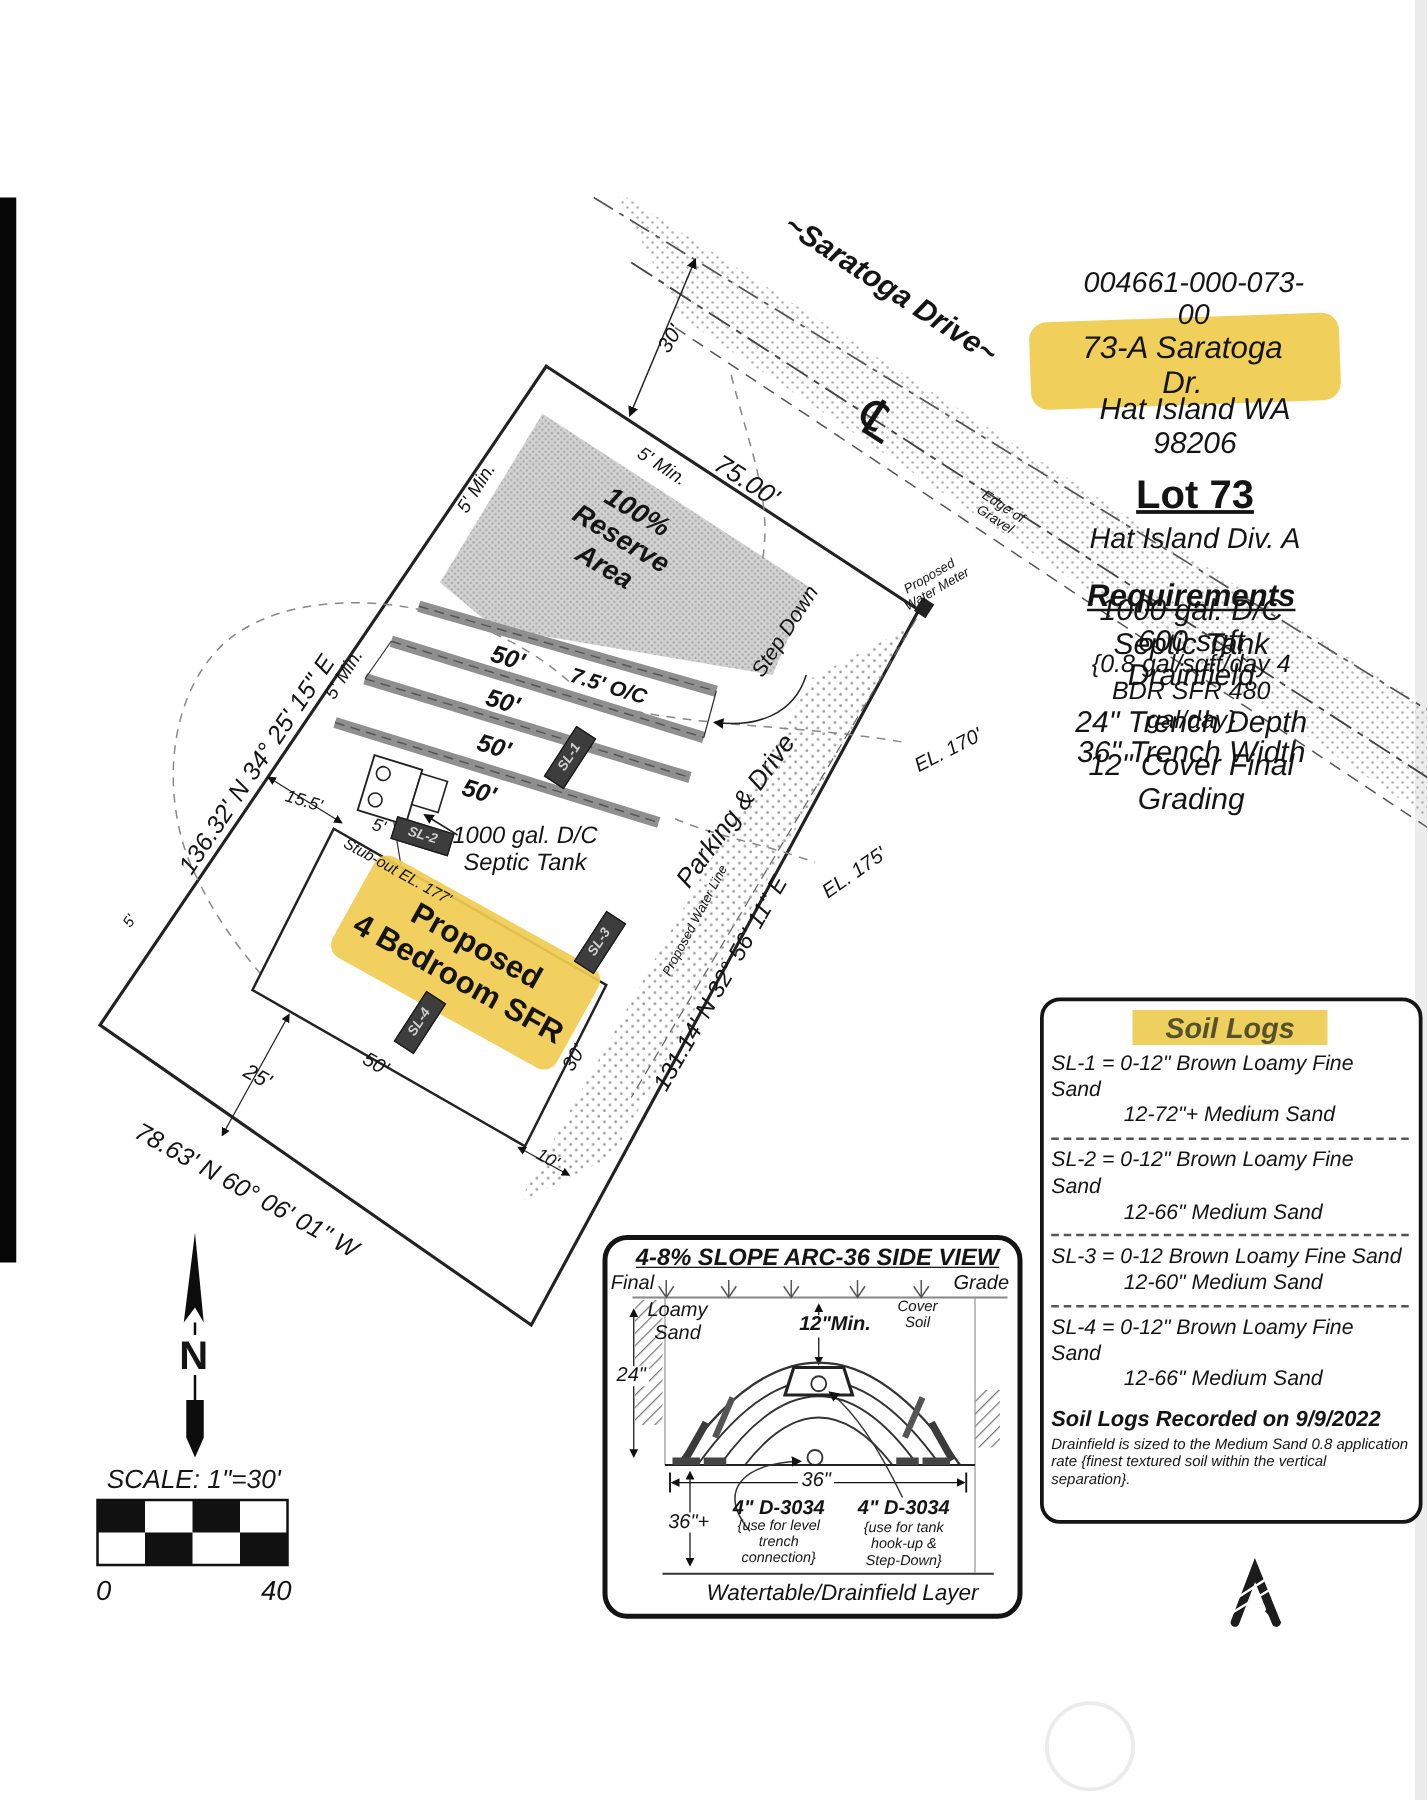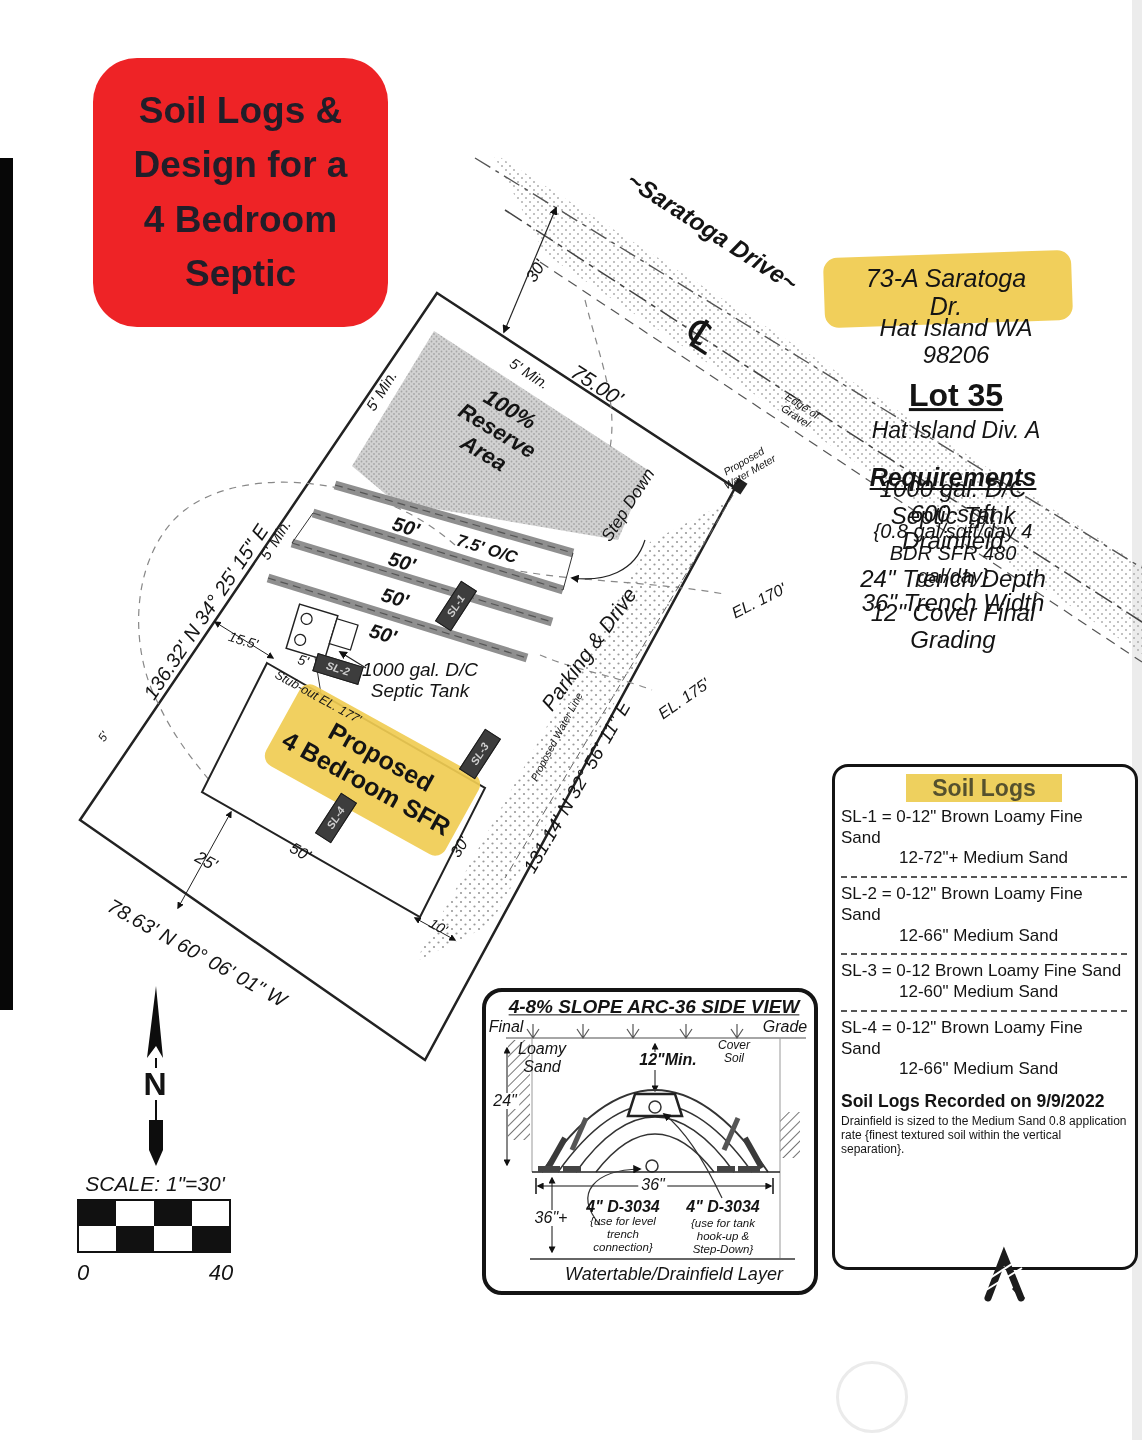--- a/index.html
+++ b/index.html
@@ -218,10 +218,6 @@
   <div id="faint-circle"></div>
   <div id="left-bar"></div>
 
-  <div id="title-card">Soil Logs &amp;
-Design for a
-4 Bedroom
-Septic</div>
 
   <div class="slmark" style="left:456px;top:606px;--r:-57deg">SL-1</div>
   <div class="slmark" style="left:338px;top:669px;--r:17deg">SL-2</div>

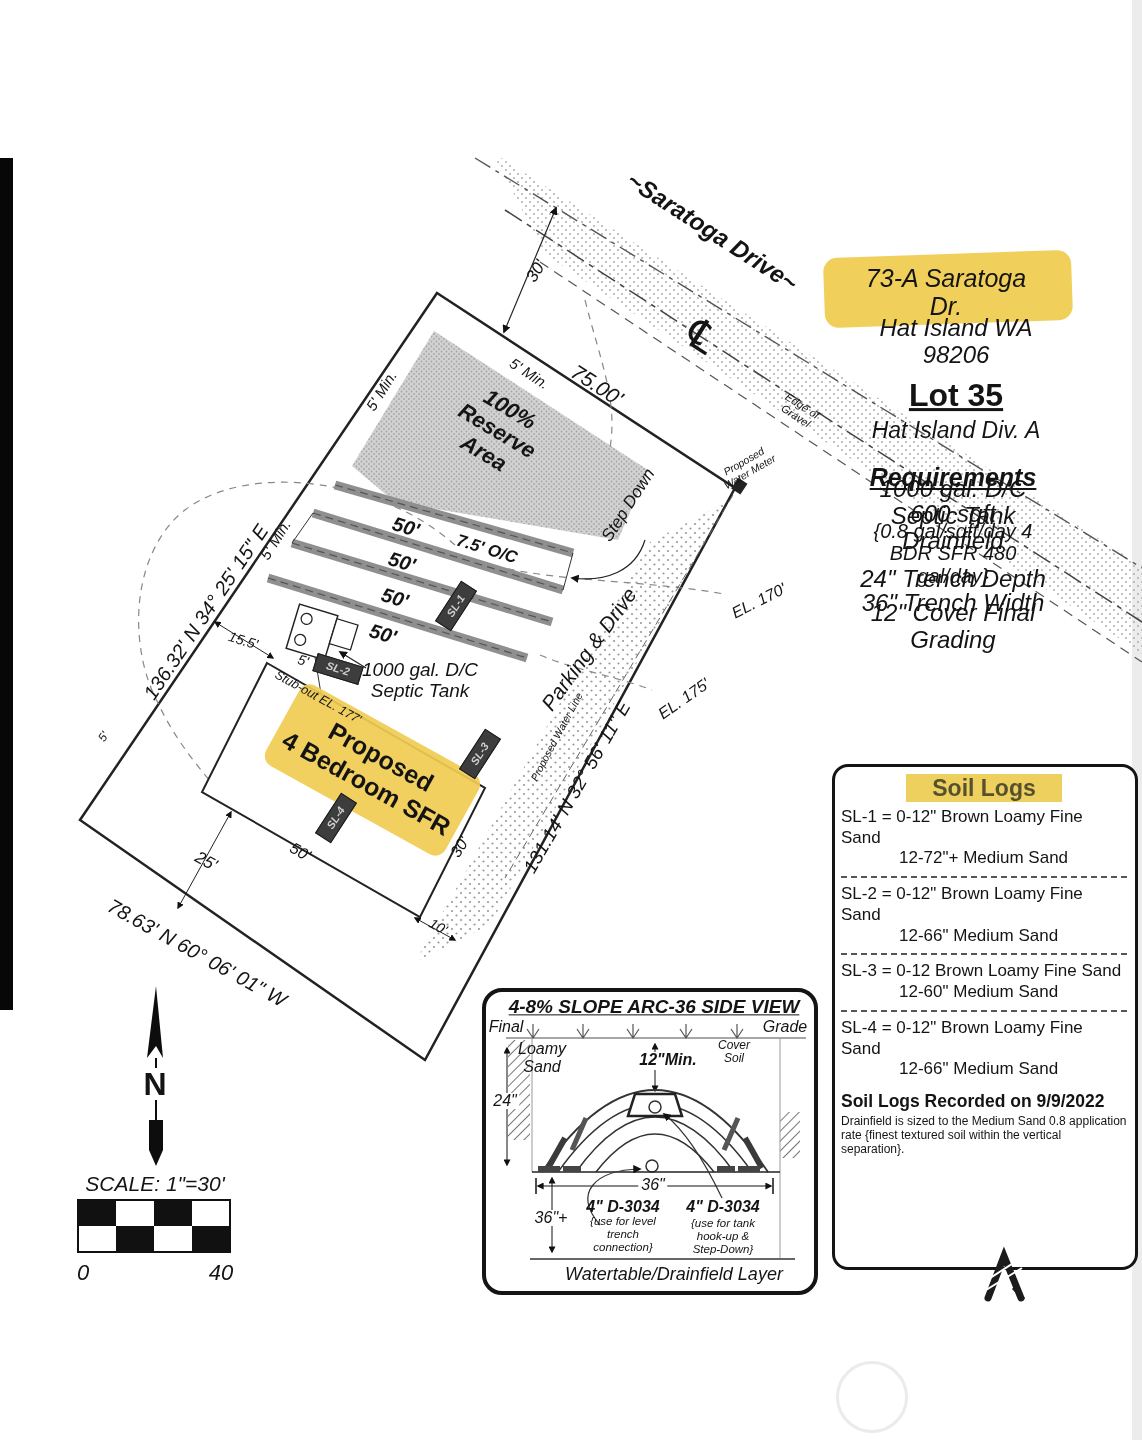--- a/index.html
+++ b/index.html
@@ -268,6 +268,7 @@
   <div class="lbl" style="left:83px;top:1273px;font-size:22px">0</div>
   <div class="lbl" style="left:221px;top:1273px;font-size:22px">40</div>
 
+  <div class="lbl" style="left:955px;top:239px;font-size:23px">004661-000-073-00</div>
   <div class="lbl" style="left:946px;top:292px;font-size:25px">73-A Saratoga Dr.</div>
   <div class="lbl" style="left:956px;top:342px;font-size:24px">Hat Island WA 98206</div>
   <div class="lbl b n u" style="left:956px;top:396px;font-size:32px">Lot 35</div>

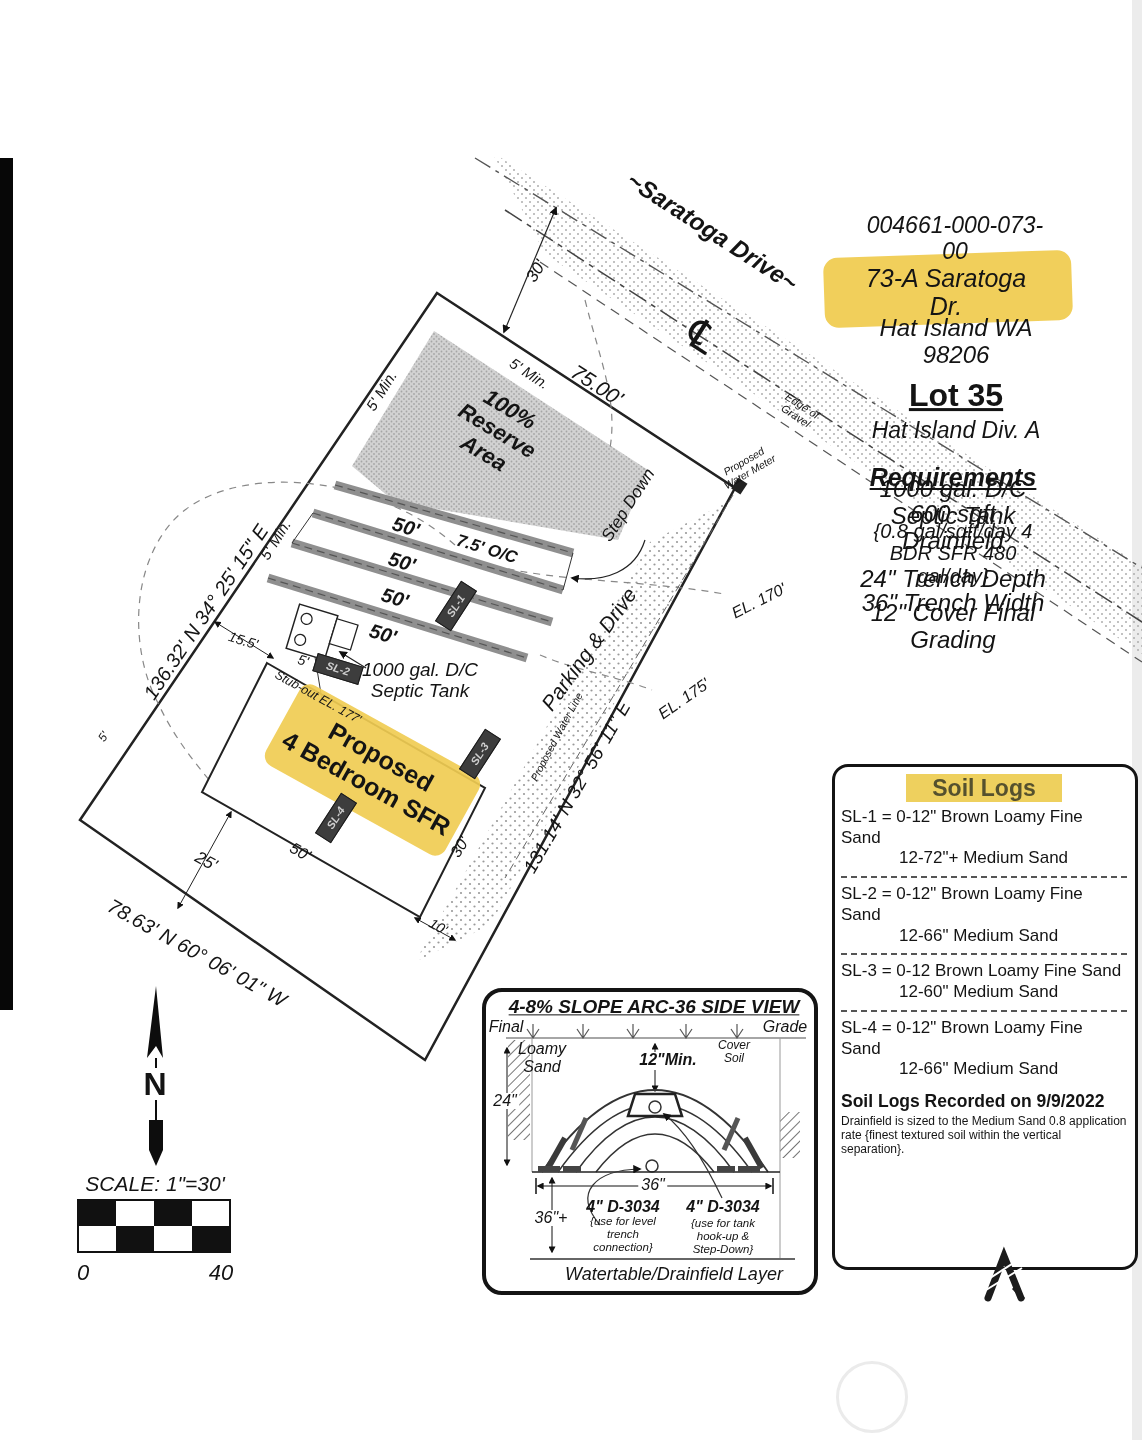--- a/index.html
+++ b/index.html
@@ -271,7 +271,7 @@
   <div class="lbl" style="left:955px;top:239px;font-size:23px">004661-000-073-00</div>
   <div class="lbl" style="left:946px;top:292px;font-size:25px">73-A Saratoga Dr.</div>
   <div class="lbl" style="left:956px;top:342px;font-size:24px">Hat Island WA 98206</div>
-  <div class="lbl b n u" style="left:956px;top:396px;font-size:32px">Lot 35</div>
+  <div class="lbl b n u" style="left:956px;top:396px;font-size:32px">Lot 73</div>
   <div class="lbl" style="left:956px;top:431px;font-size:23px">Hat Island Div. A</div>
 
   <div class="lbl b u" style="left:953px;top:477px;font-size:25px">Requirements</div>

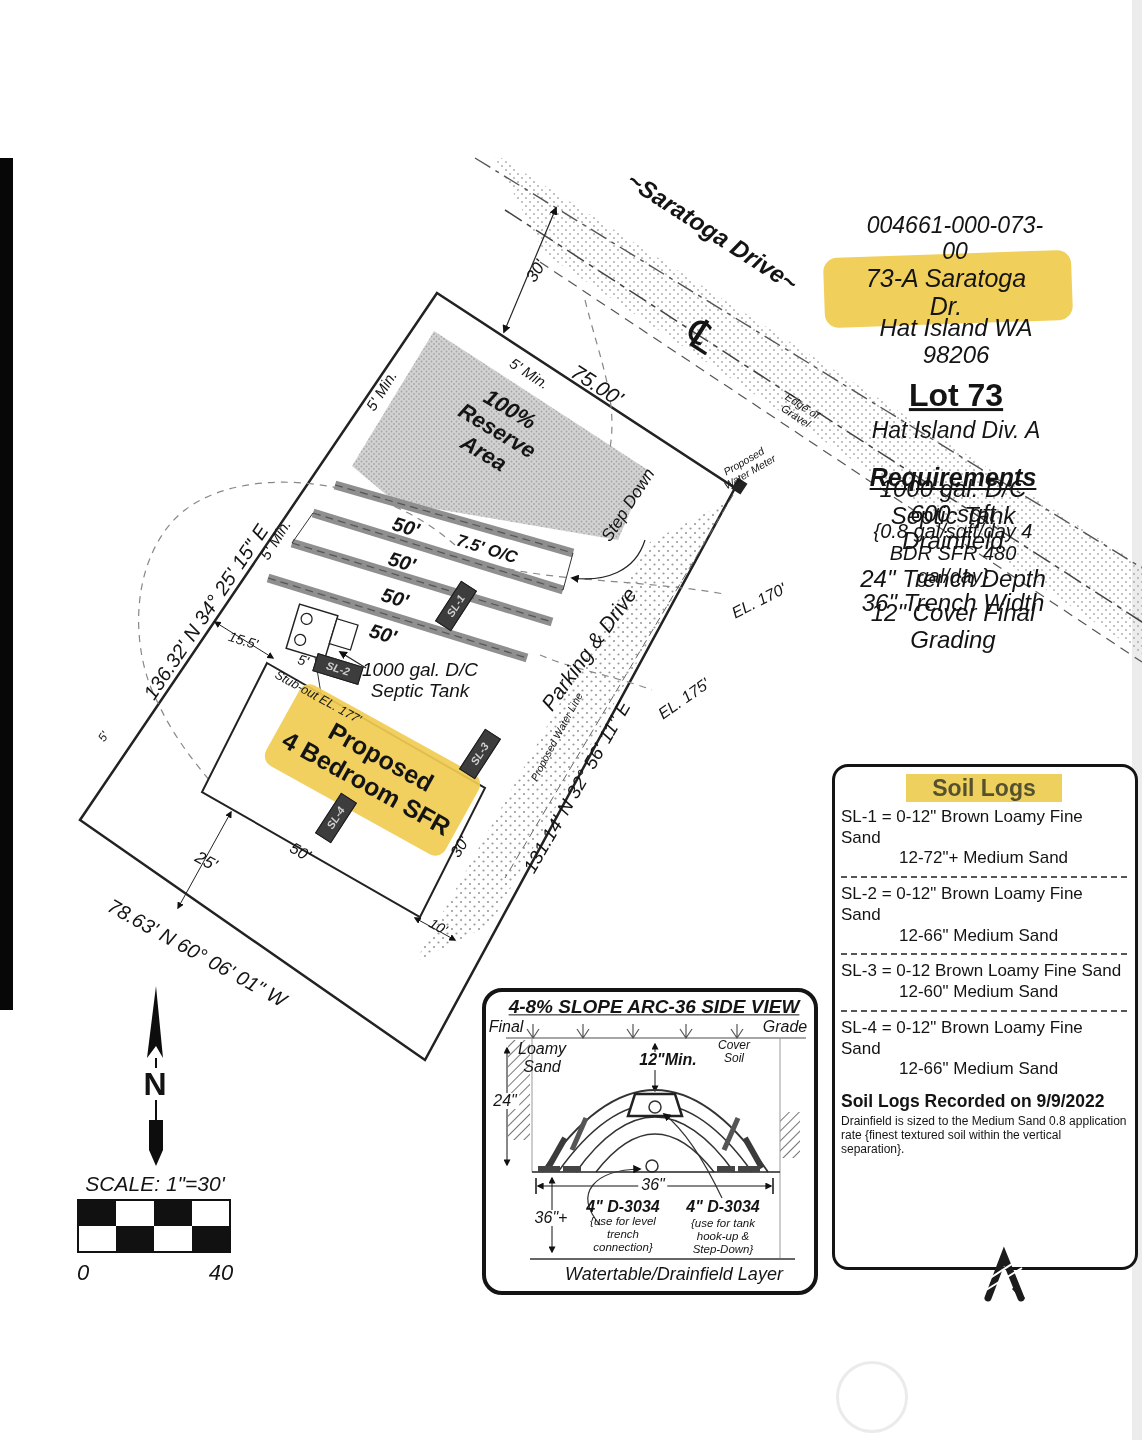--- a/index.html
+++ b/index.html
@@ -26,8 +26,8 @@
   #right-edge{position:absolute;left:1132px;top:0;width:10px;height:1440px;background:#ececec;z-index:0}
   #faint-circle{position:absolute;left:836px;top:1361px;width:66px;height:66px;border-radius:50%;
                 border:3px solid #ebebeb;z-index:1}
-  #soil-box{left:832px;top:764px;width:306px;height:506px;border-radius:16px;padding:6px 8px 8px 6px;
-            }
+  #soil-box{left:832px;top:798px;width:306px;height:421px;border-radius:16px;padding:6px 8px 8px 6px;
+            font-style:italic}
   #soil-box .ttl{text-align:center;margin:2px 0 5px}
   #soil-box .ttl span{background:#eed05e;padding:1px 26px;font-weight:bold;font-size:23px;color:#55512e}
   #soil-box .e1{font-size:17px;line-height:1.22;margin-top:3px}

